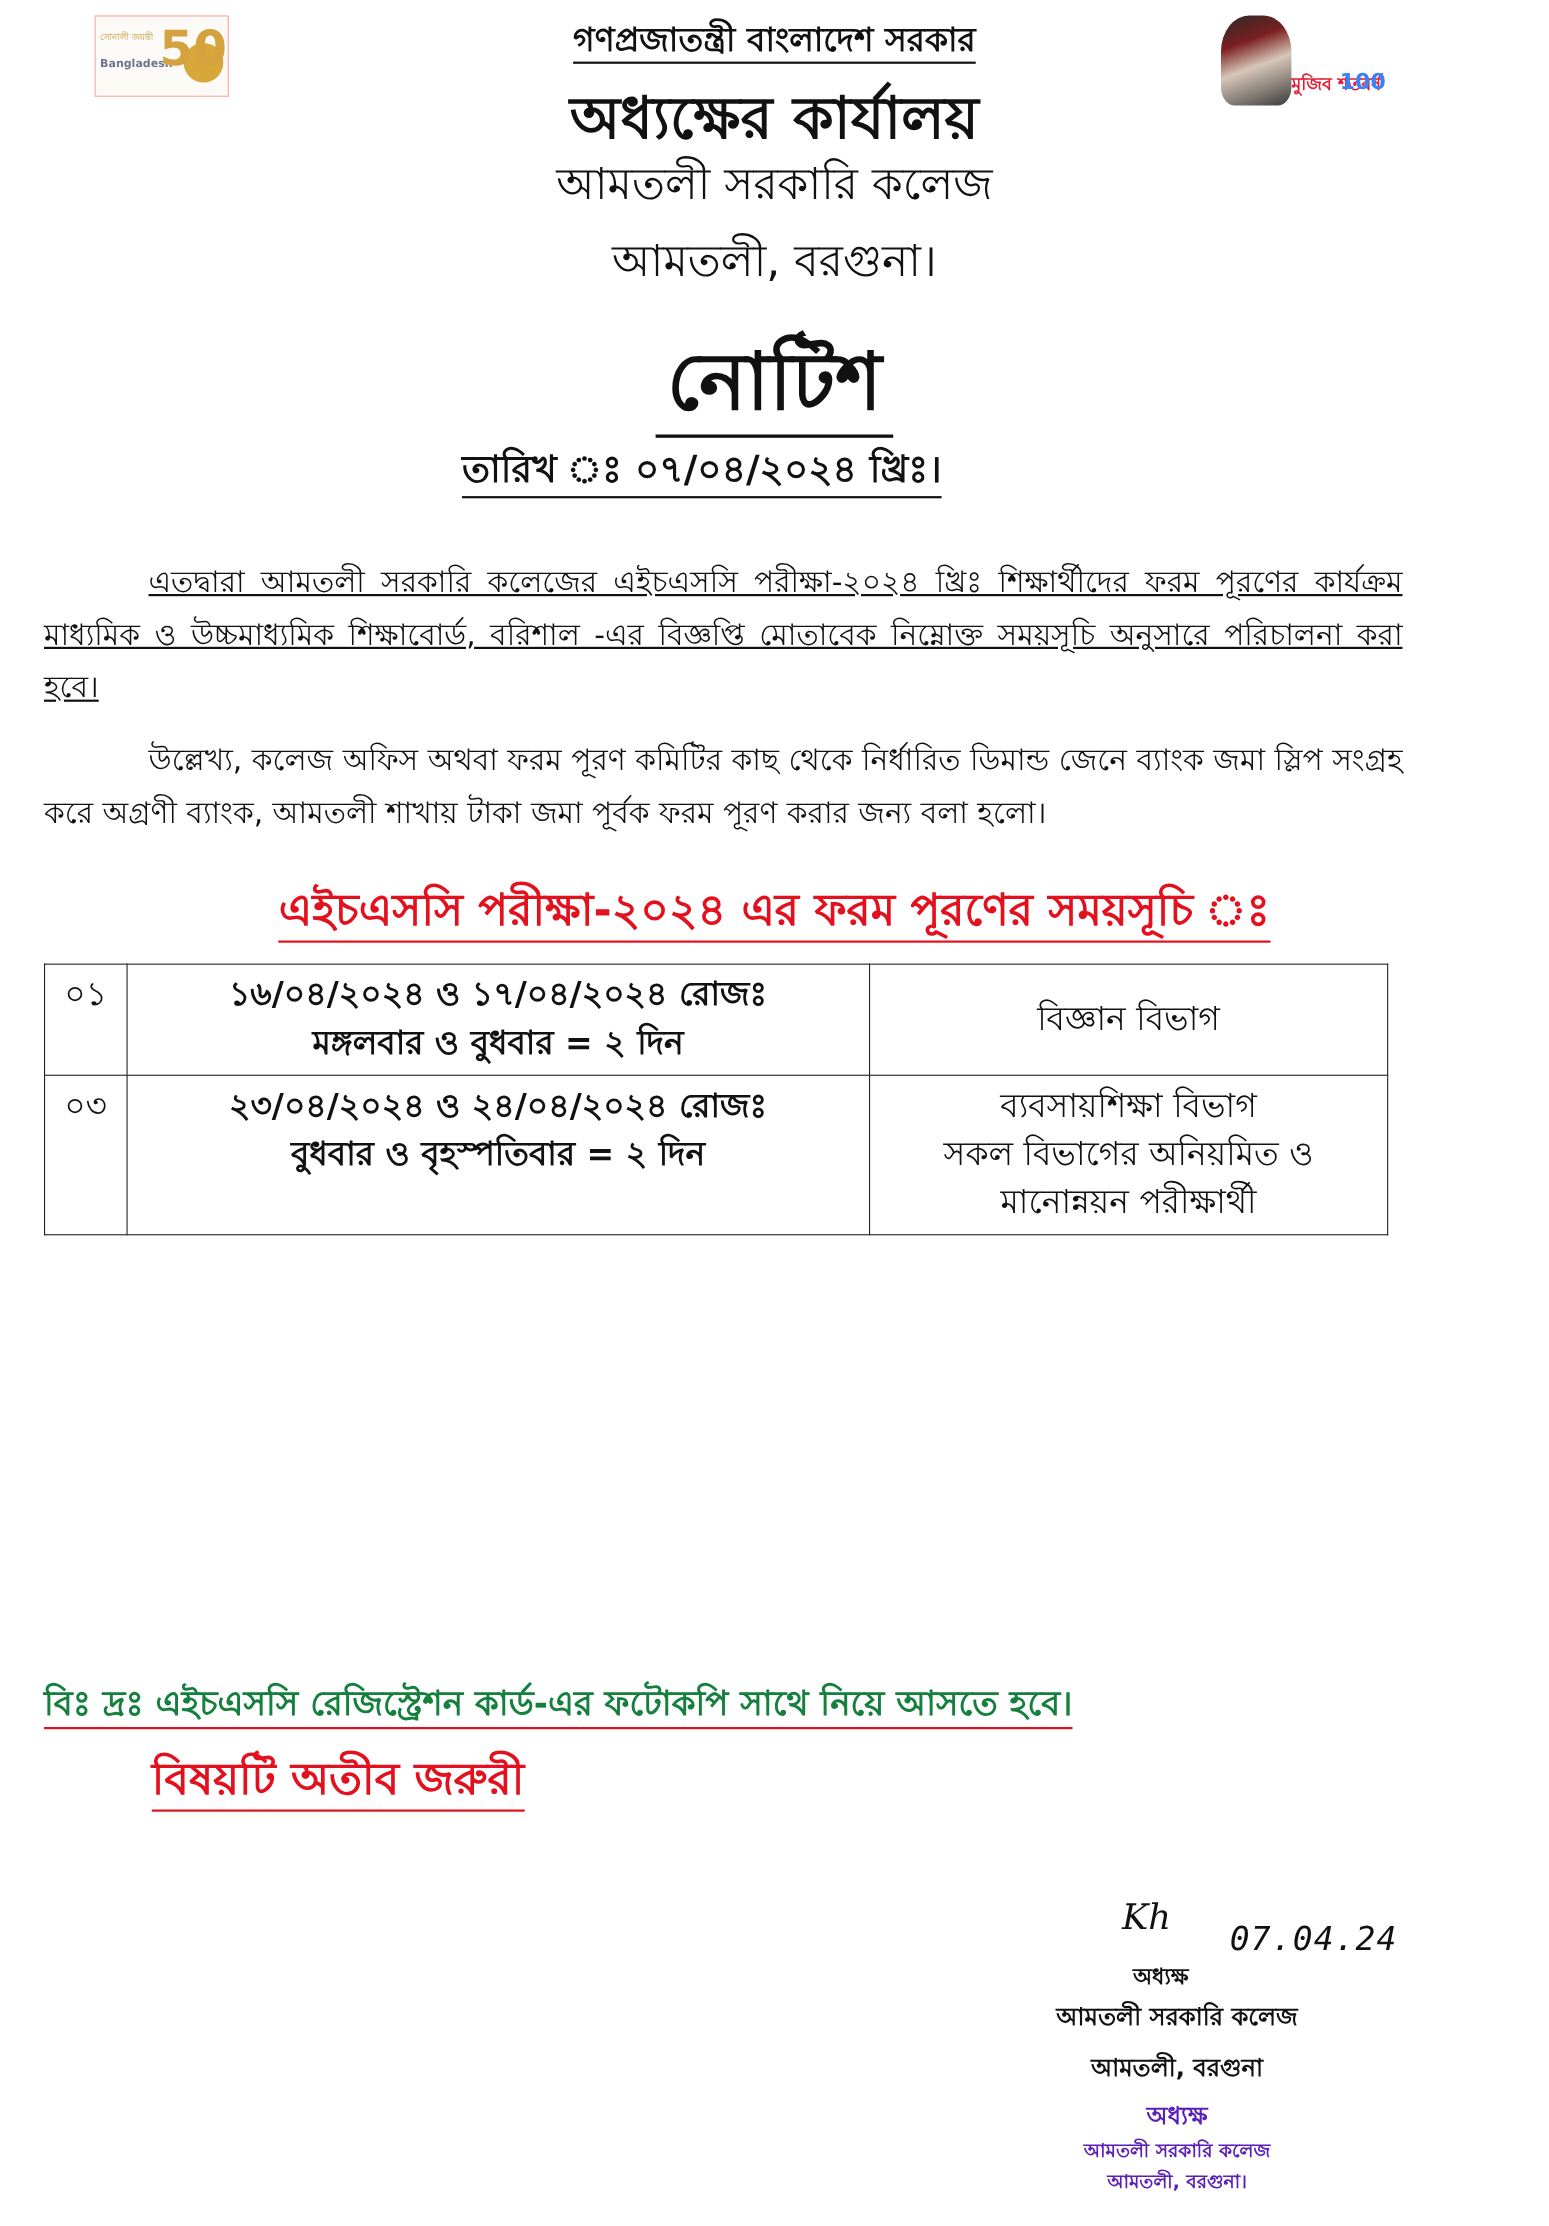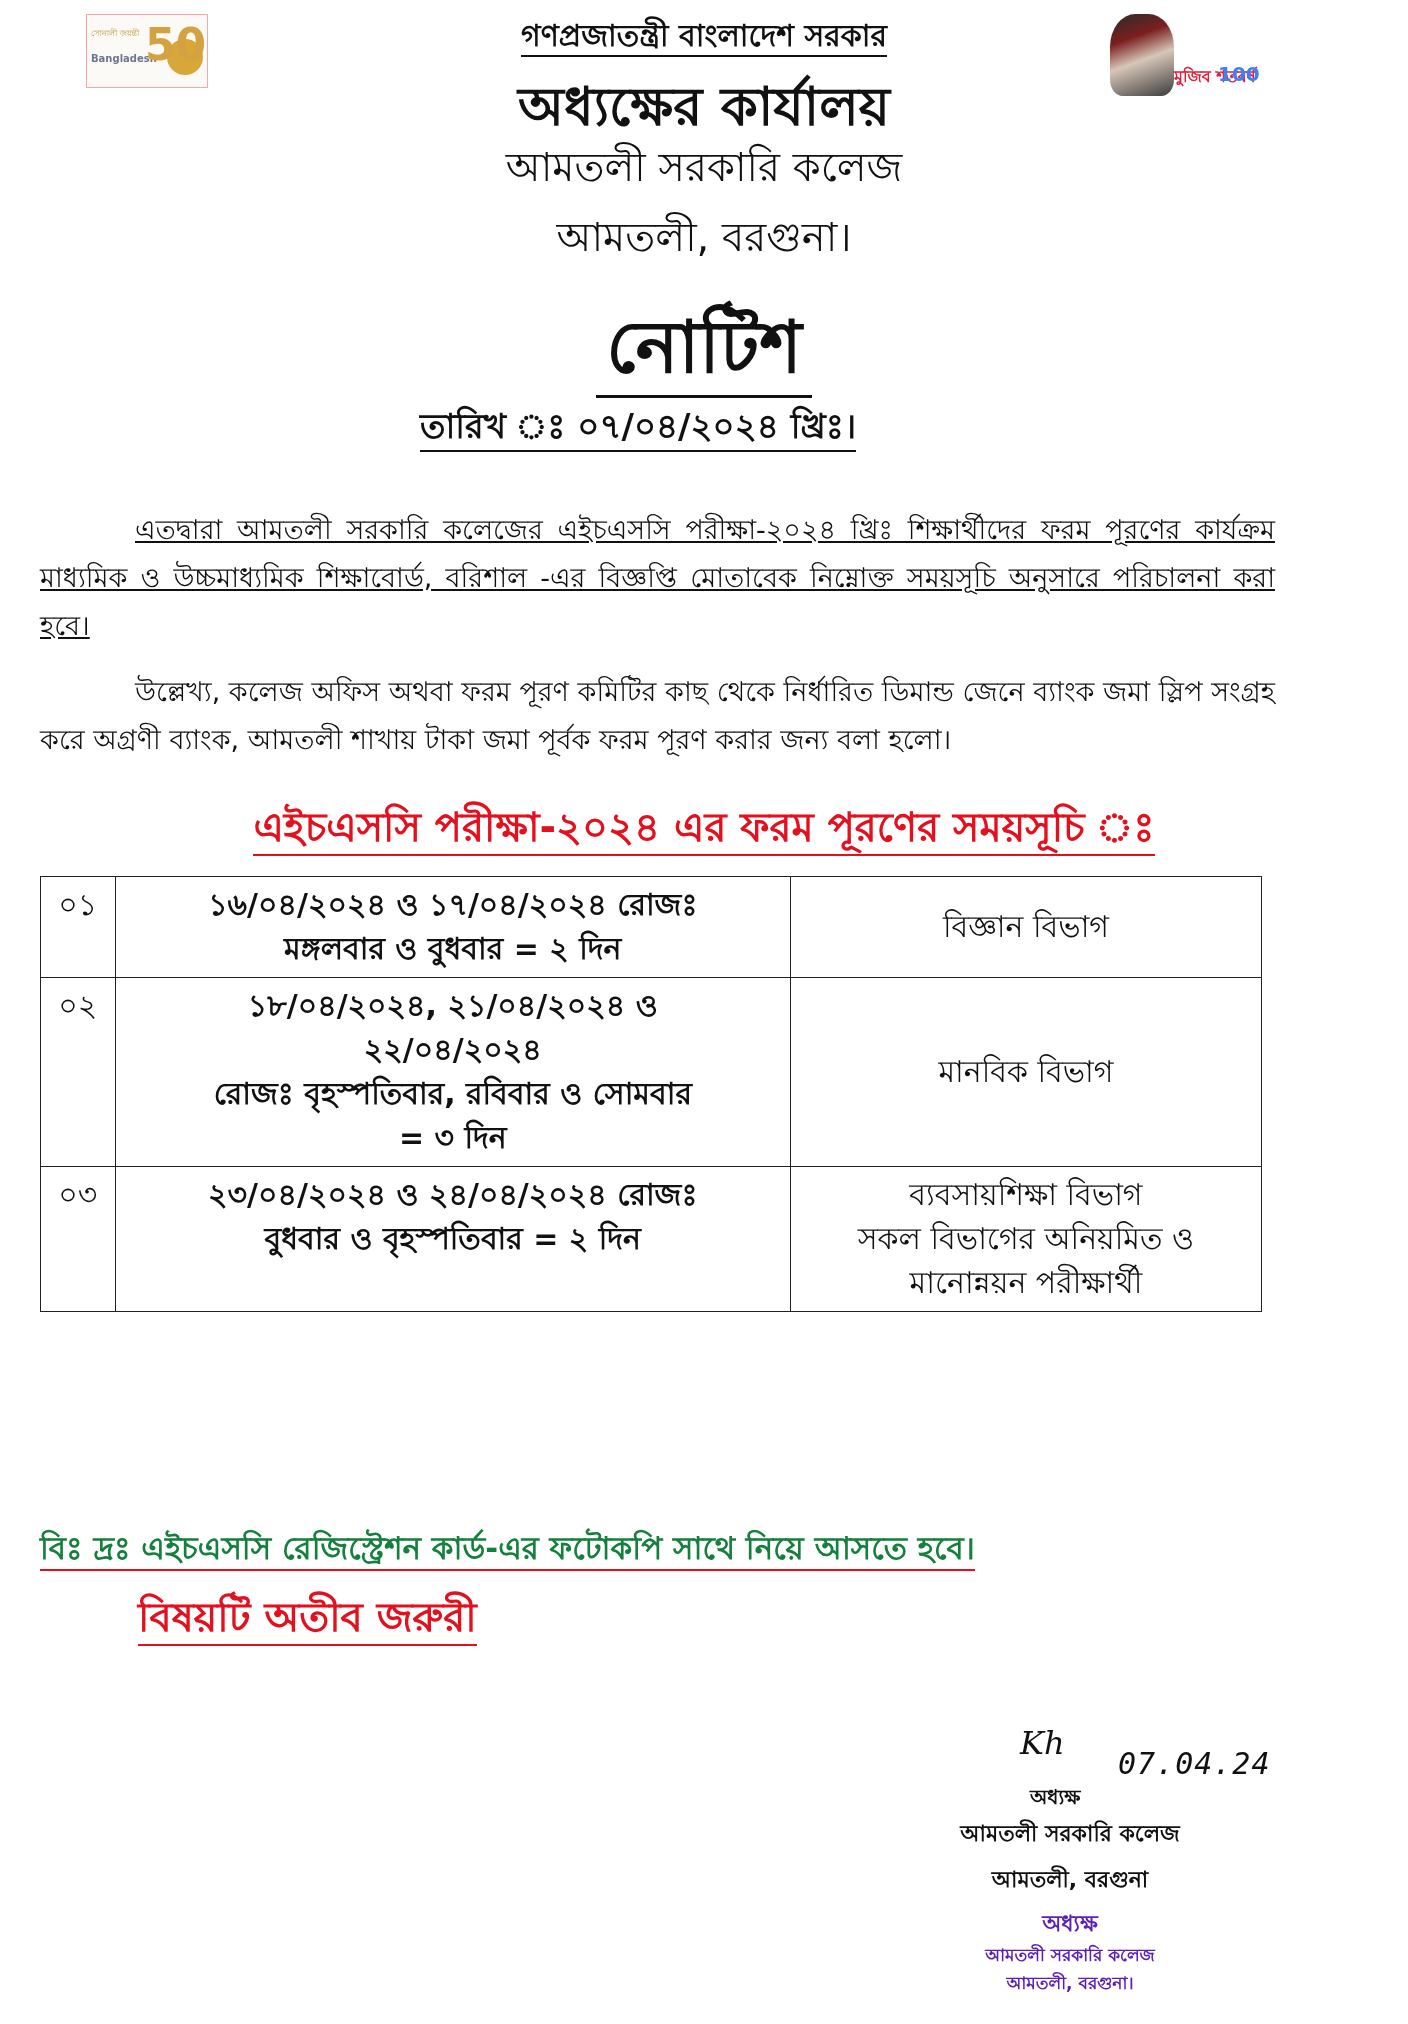--- a/index.html
+++ b/index.html
@@ -106,18 +106,6 @@
     </td>
   </tr>
   <tr>
-    <td>০২</td>
-    <td class="date">
-      <div>১৮/০৪/২০২৪, ২১/০৪/২০২৪ ও</div>
-      <div>২২/০৪/২০২৪</div>
-      <div>রোজঃ বৃহস্পতিবার, রবিবার ও সোমবার</div>
-      <div>= ৩ দিন</div>
-    </td>
-    <td class="dept">
-      <div>মানবিক বিভাগ</div>
-    </td>
-  </tr>
-  <tr>
     <td>০৩</td>
     <td class="date">
       <div>২৩/০৪/২০২৪ ও ২৪/০৪/২০২৪ রোজঃ</div>

